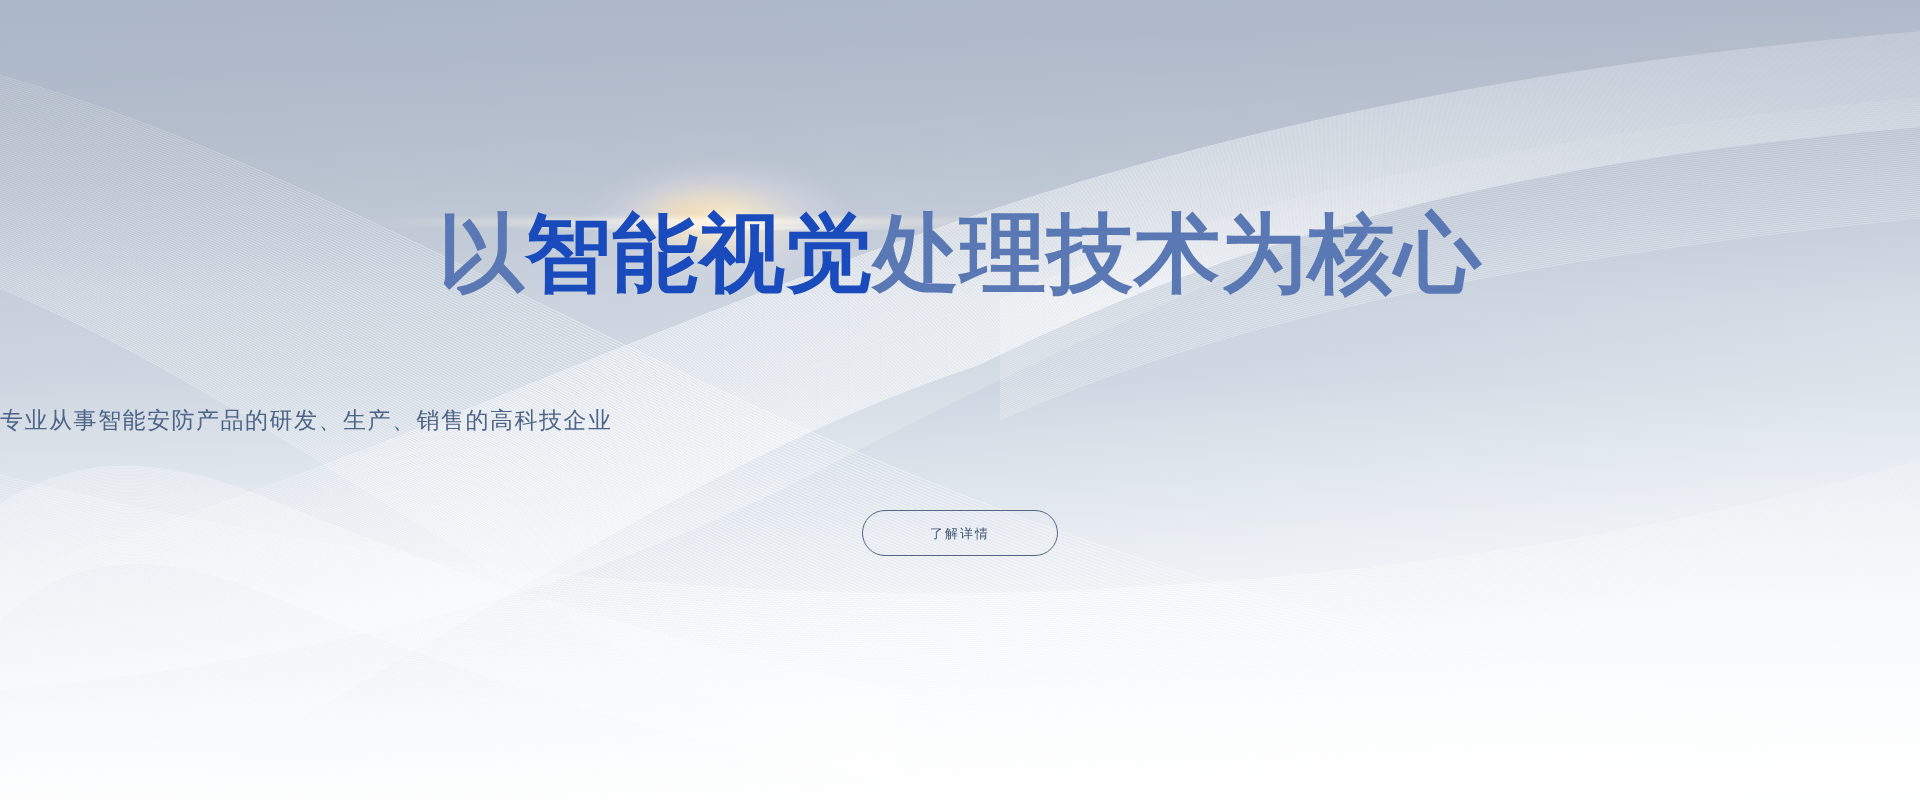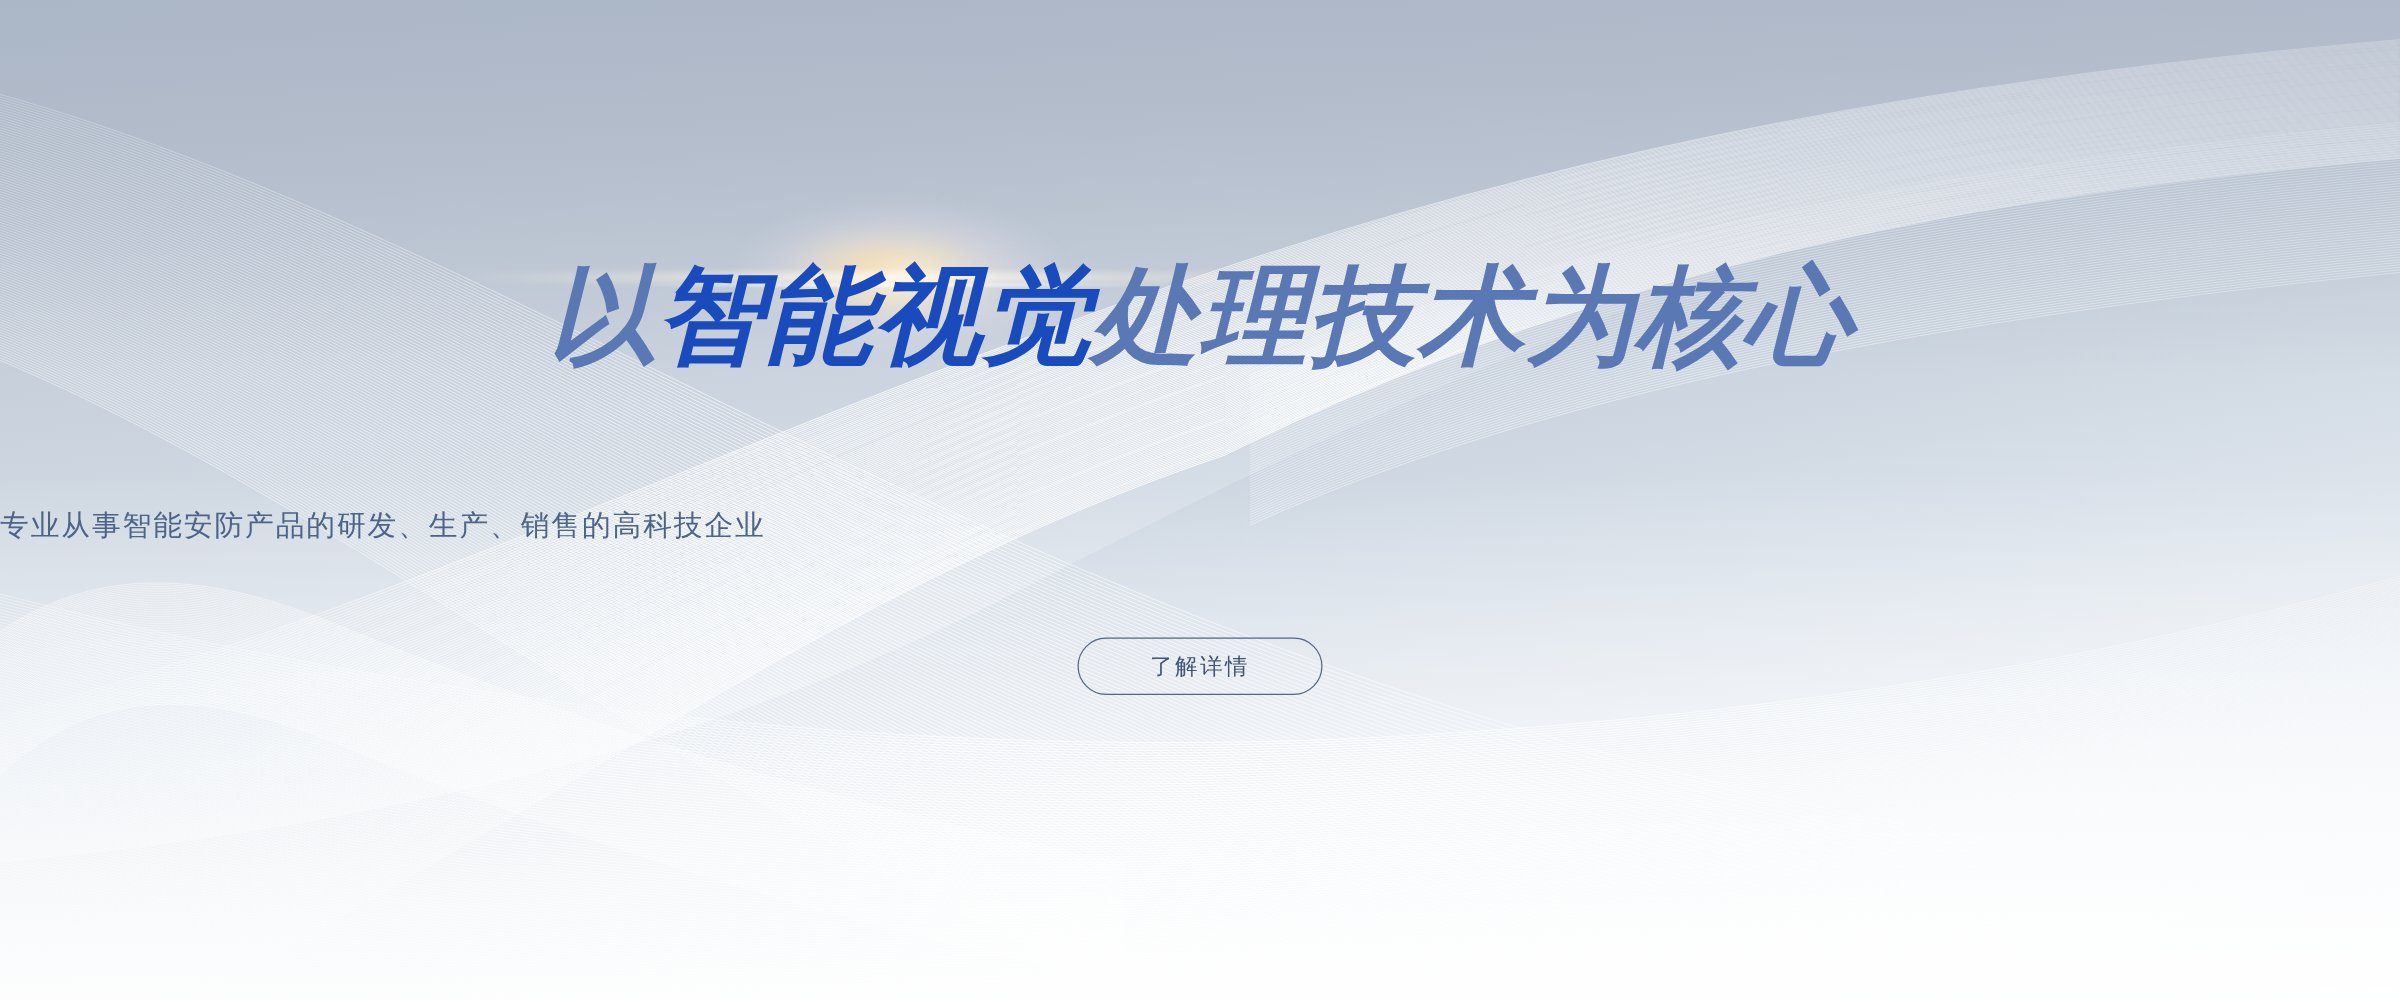--- a/index.html
+++ b/index.html
@@ -112,7 +112,6 @@
     font-weight: 700;
     letter-spacing: 1px;
     white-space: nowrap;
-    font-style: italic;
     text-align: center;
     -webkit-font-smoothing: antialiased;
   }

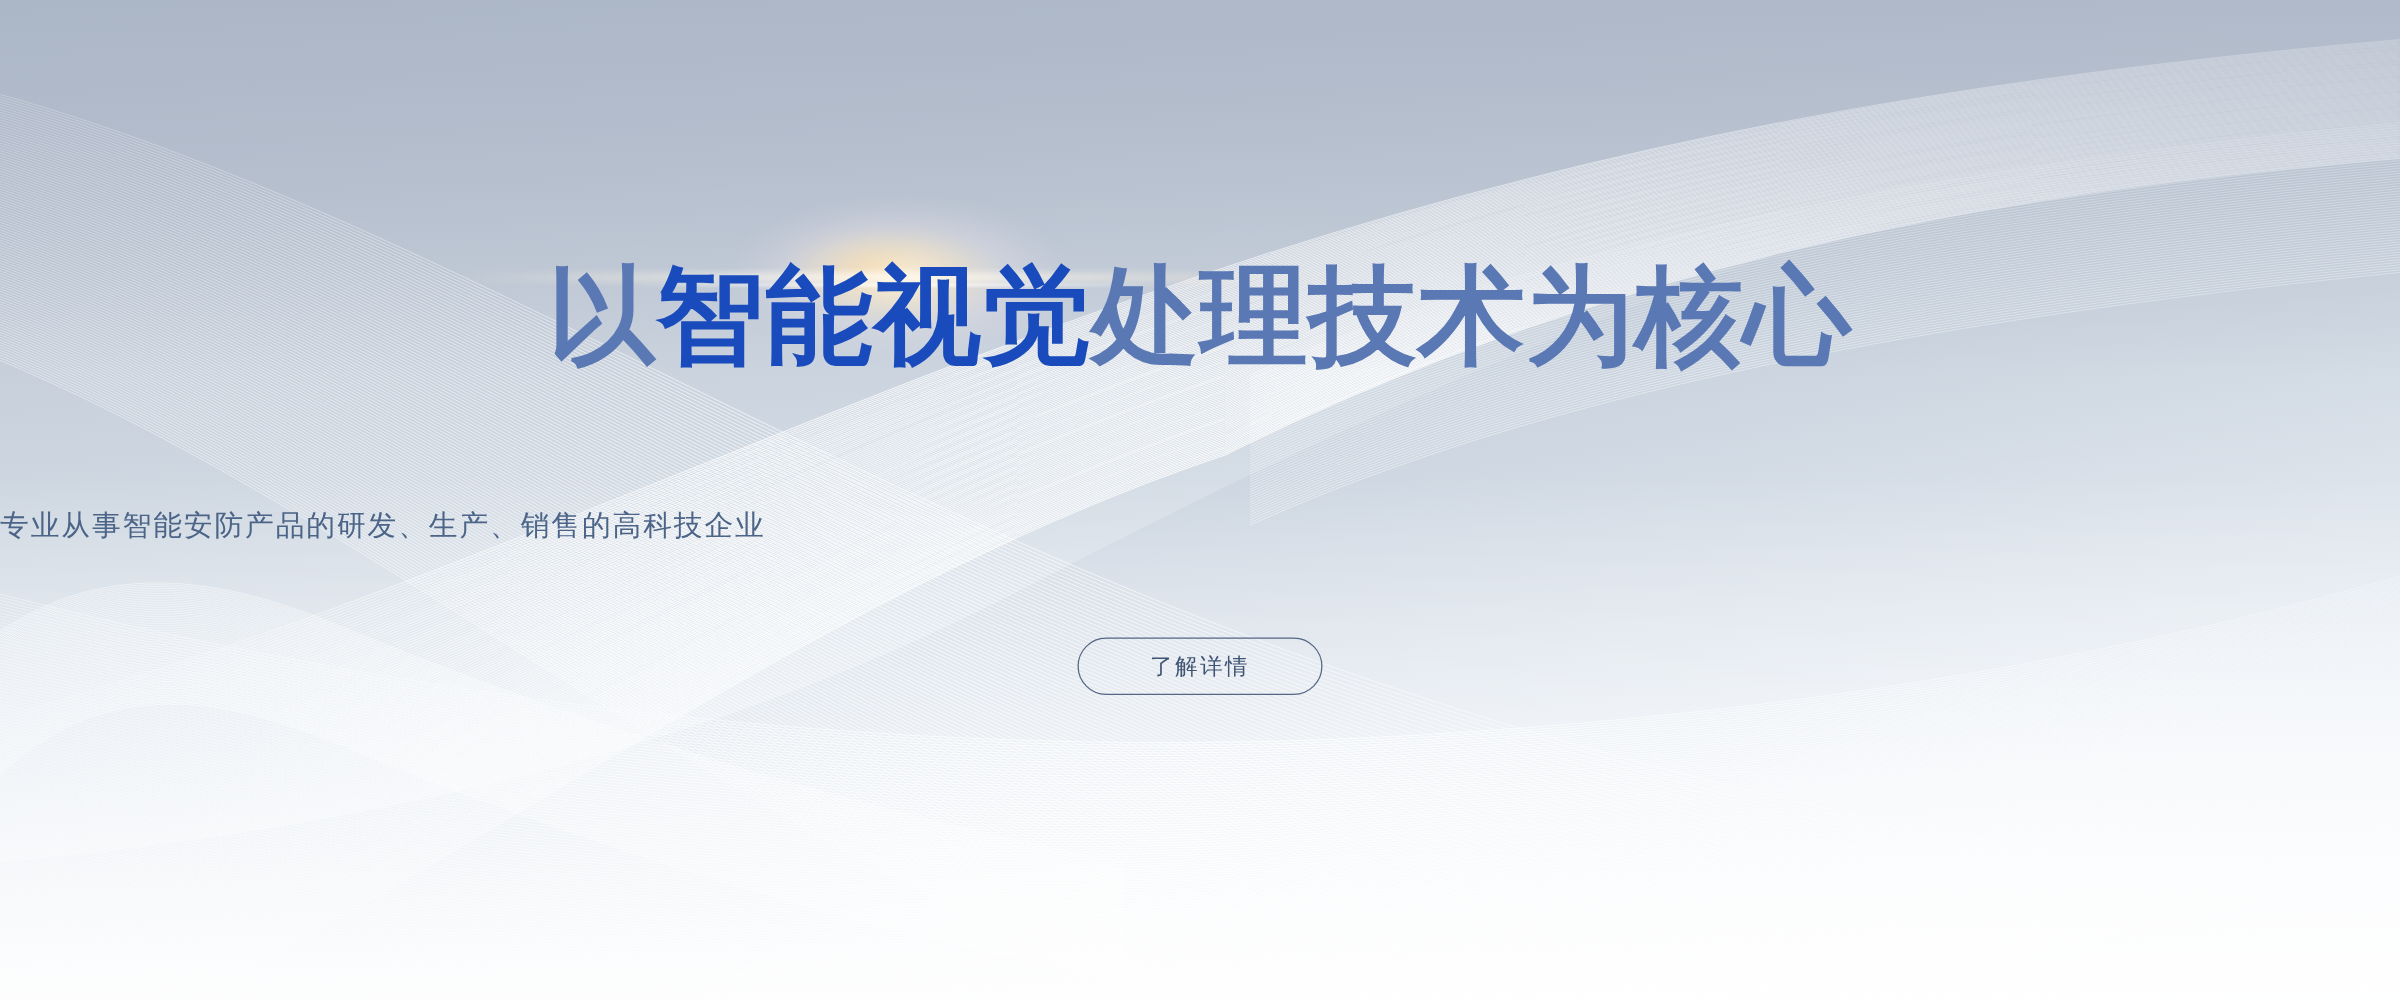--- a/index.html
+++ b/index.html
@@ -149,7 +149,7 @@
     background: transparent;
     color: #3f5573;
     font-family: "Liberation Sans", "DejaVu Sans", sans-serif;
-    font-size: 18px;
+    font-size: 13px;
     letter-spacing: 2px;
     text-align: center;
     cursor: pointer;

